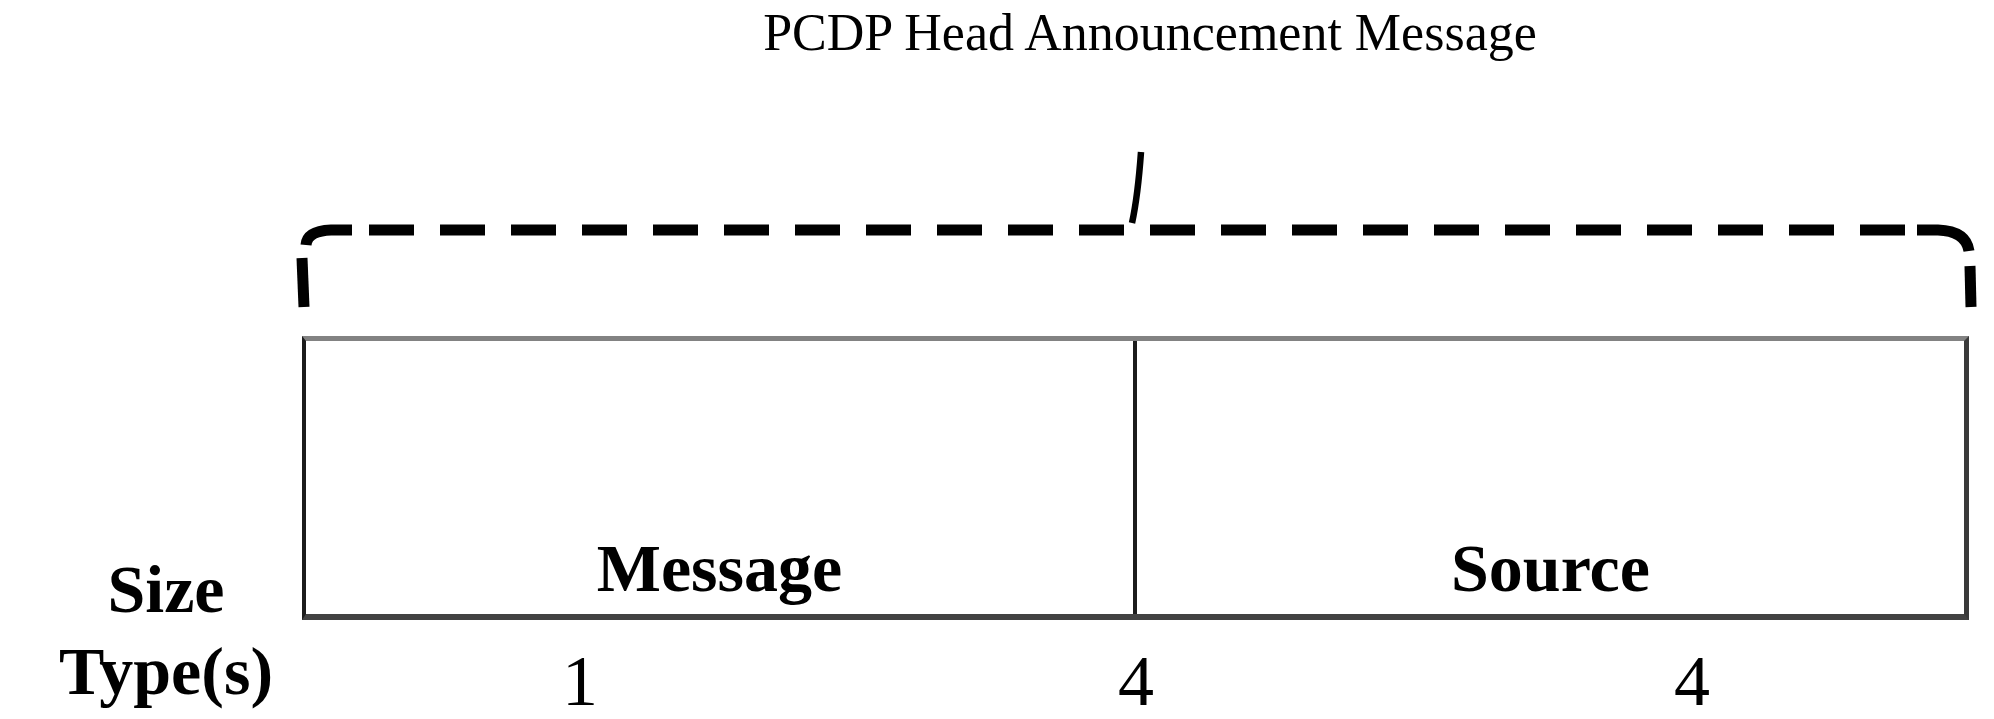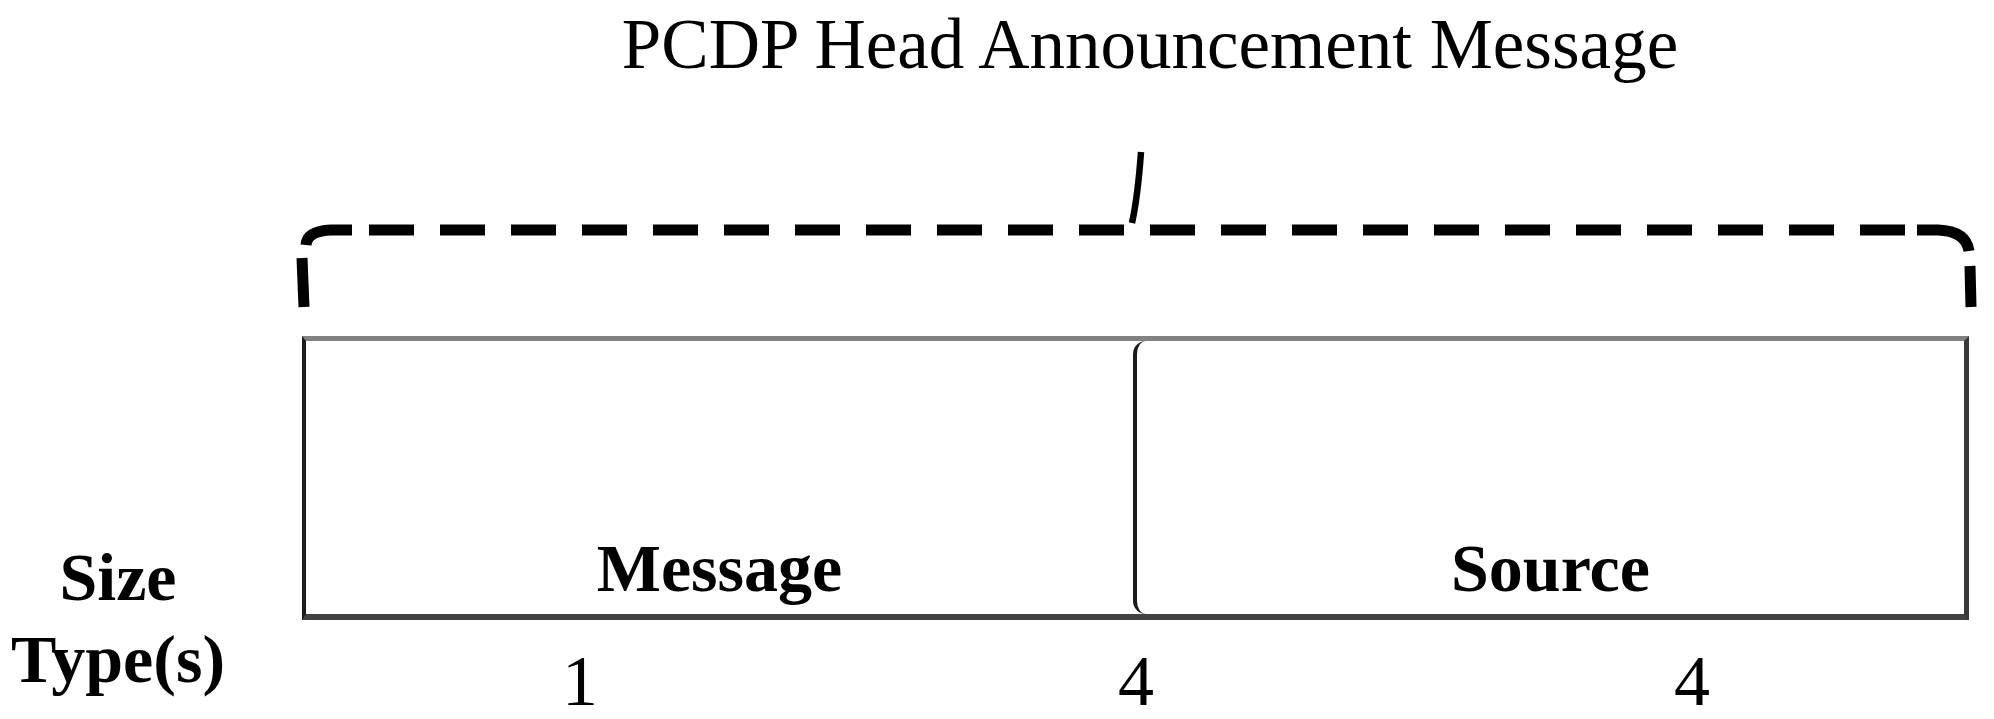--- a/index.html
+++ b/index.html
@@ -24,7 +24,7 @@
     top: 2px;
     width: 1670px;
     text-align: center;
-    font-size: 71px;
+    font-size: 52px;
     line-height: 1.2;
     font-weight: 400;
     white-space: nowrap;

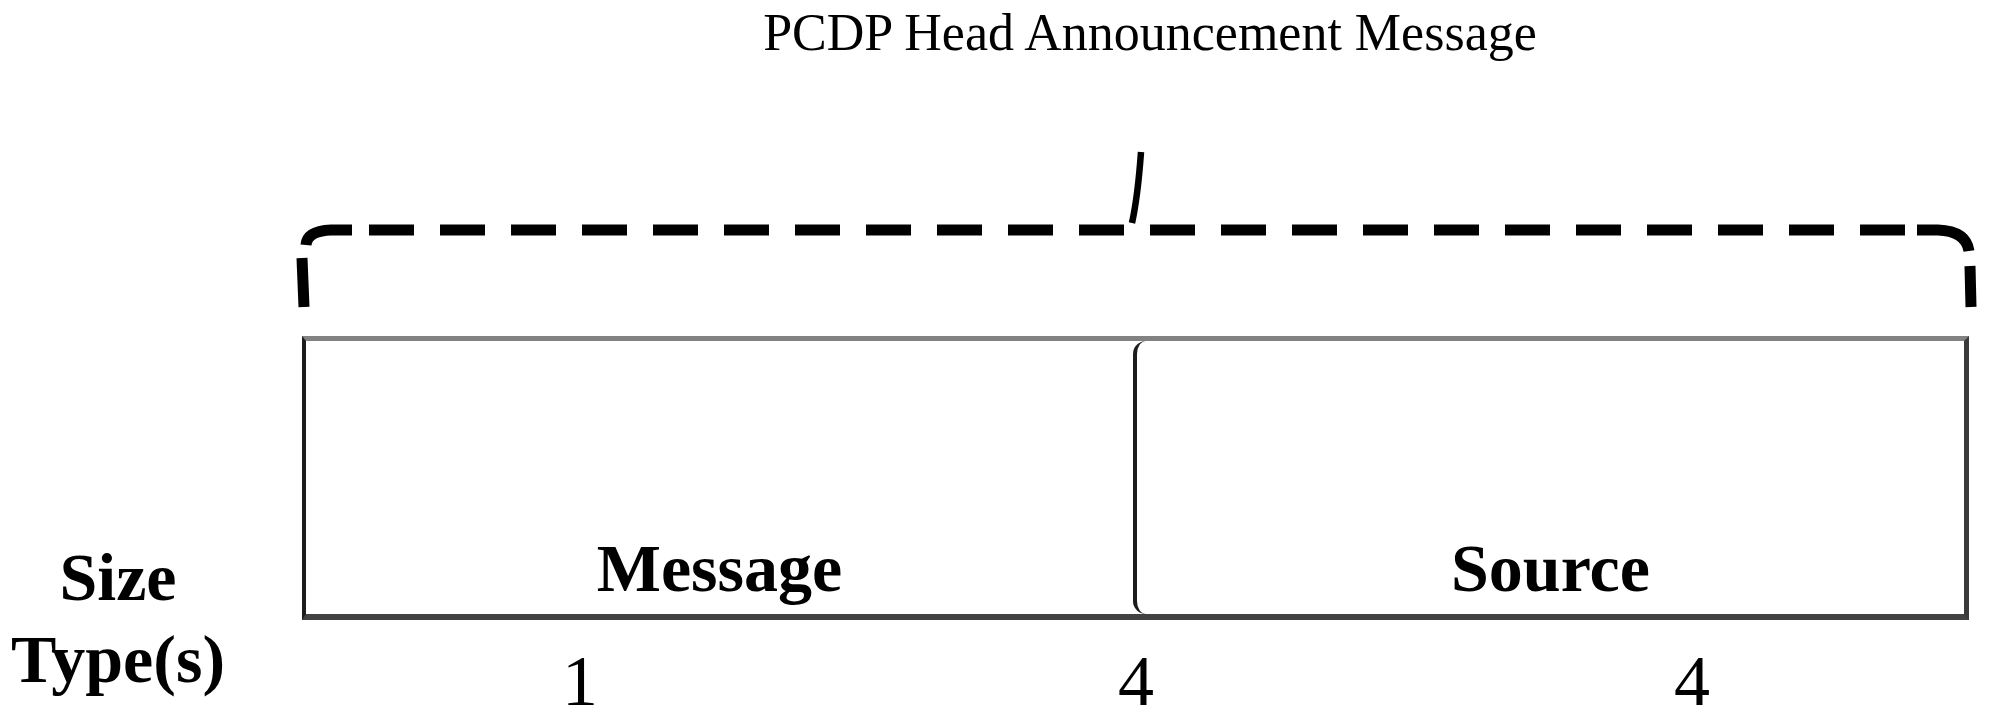--- a/index.html
+++ b/index.html
@@ -86,12 +86,13 @@
   .size-axis {
     position: absolute;
     left: 0;
-    top: 537px;
+    top: 549px;
     width: 236px;
     text-align: center;
     font-weight: 700;
     font-size: 68px;
     line-height: 1.2;
+    padding-left: 48px;
   }
   .size-axis span { display: block; }
 

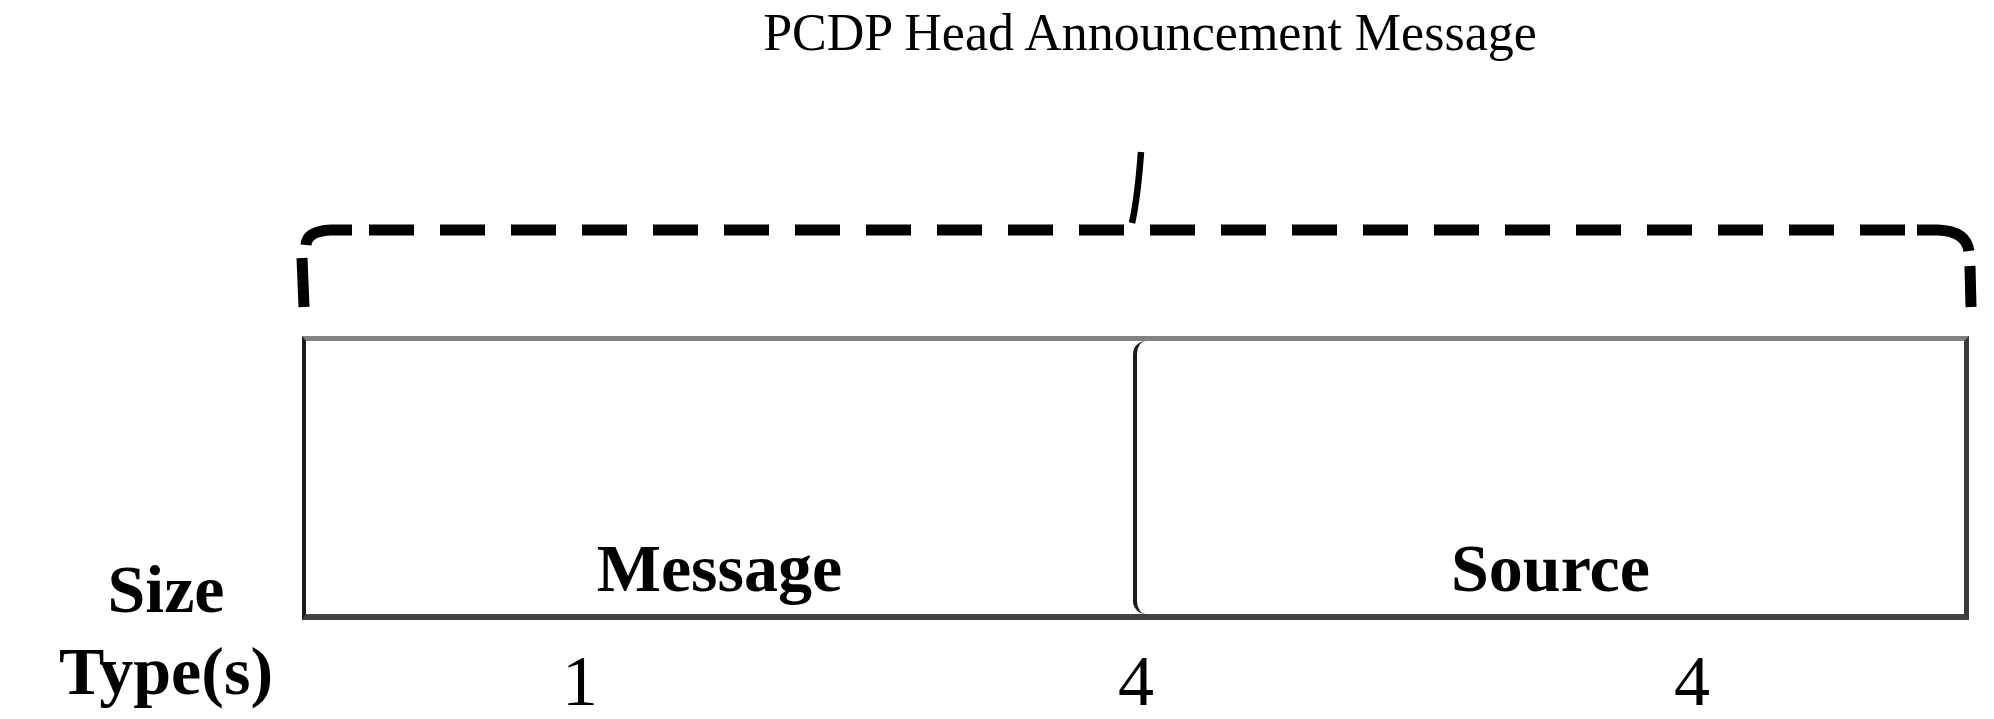--- a/index.html
+++ b/index.html
@@ -79,7 +79,6 @@
   }
   .packet-cell + .packet-cell {
     border-left: 4px solid #1c1c1c;
-    border-radius: 13px;
   }
 
   

